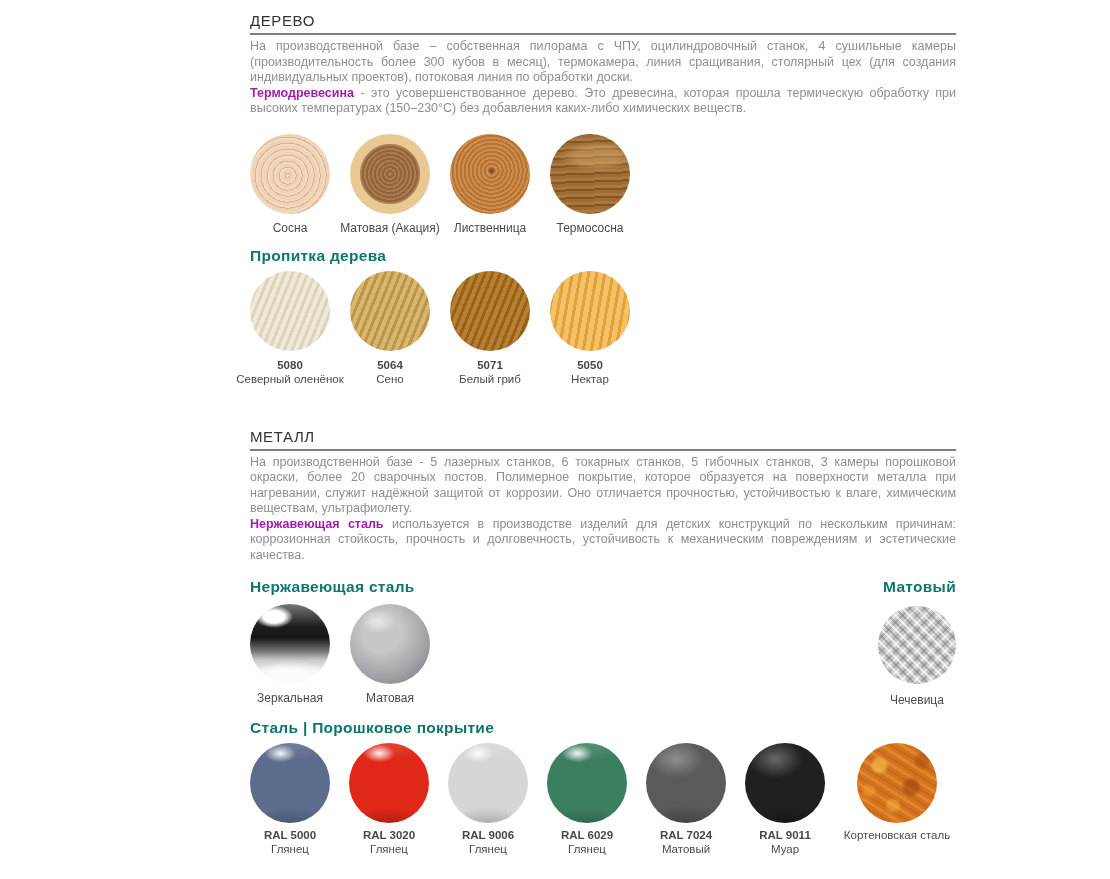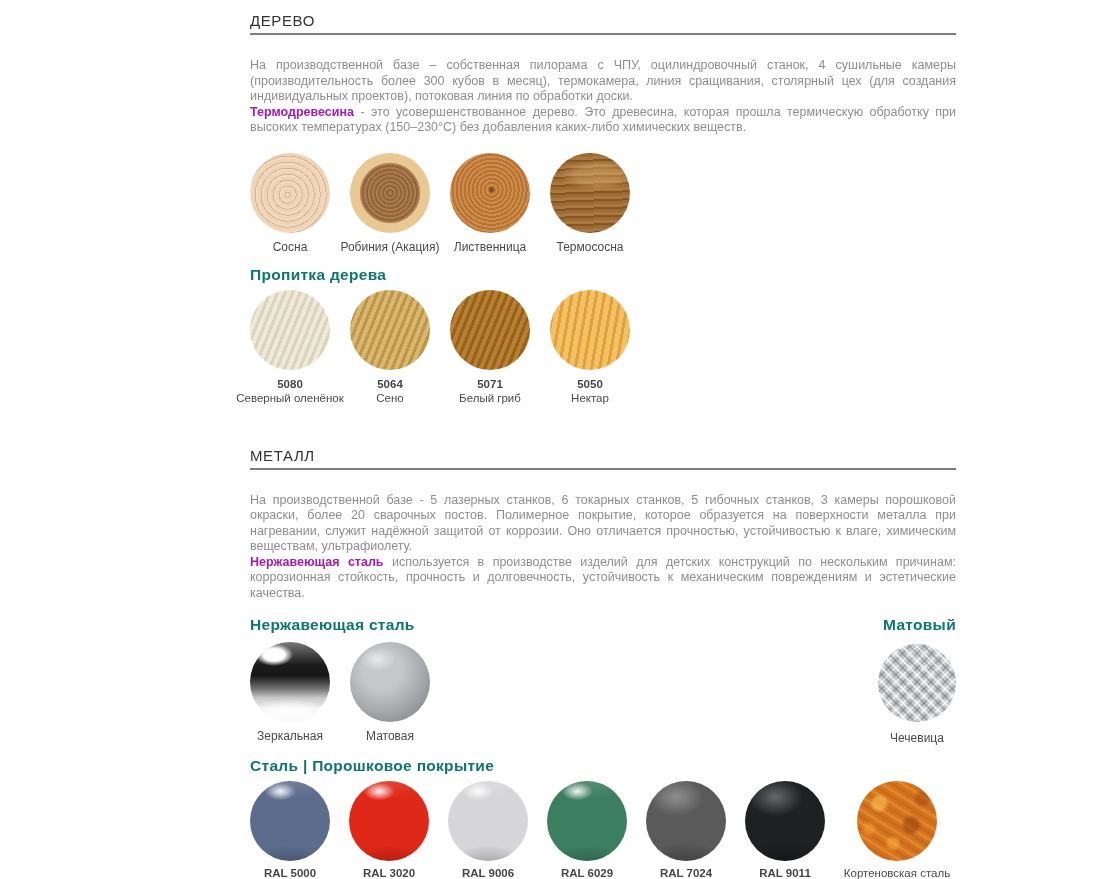--- a/index.html
+++ b/index.html
@@ -13,7 +13,7 @@
   .sec-title { padding-top:12px; font-size:15px; font-weight:normal; letter-spacing:.6px; color:#333333; }
   .rule { height:2px; background:#7d7d7d; margin-top:4px; }
 
-  .body-text { margin-top:23px; font-size:12.5px; line-height:15.5px; color:#8e8e8e; text-align:justify; }
+  .body-text { margin-top:4px; font-size:12.5px; line-height:15.5px; color:#8e8e8e; text-align:justify; }
   .body-text p { margin:0; }
   .body-text .lead { font-weight:bold; color:#a21caf; }
 

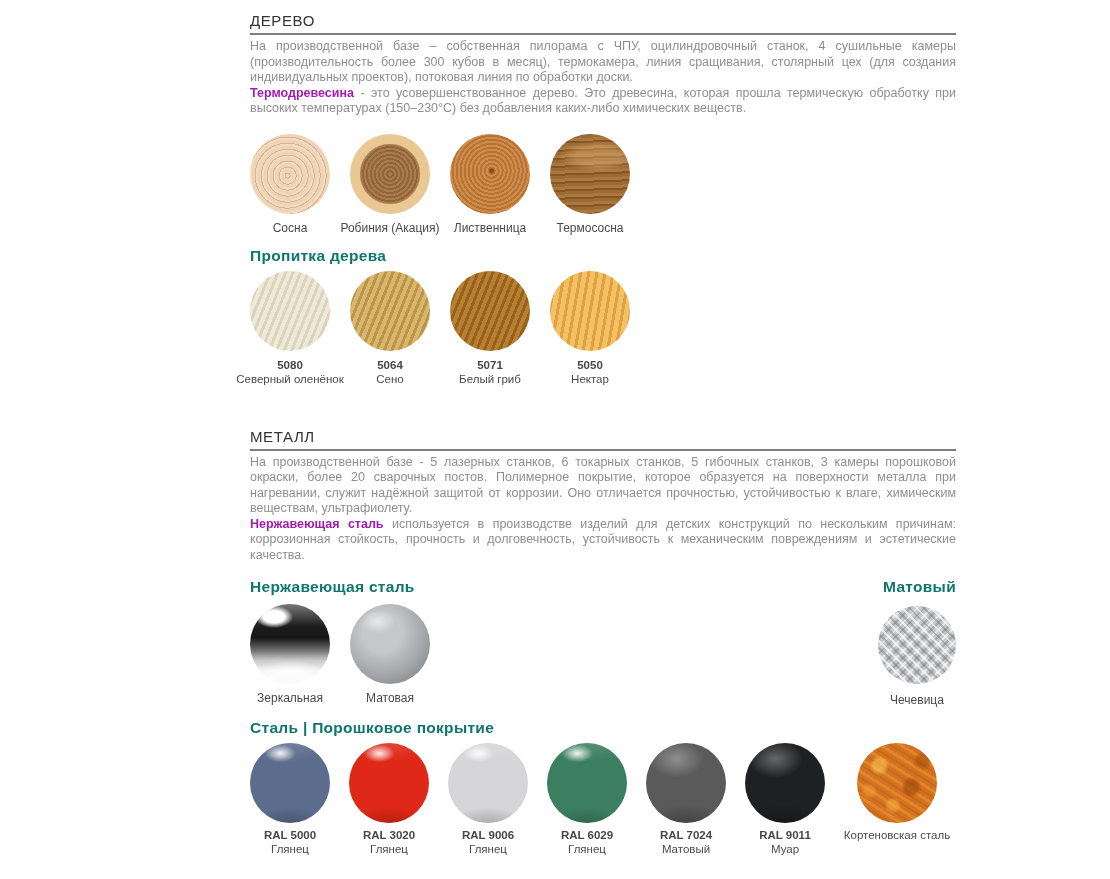--- a/index.html
+++ b/index.html
@@ -119,7 +119,7 @@
         </div>
         <div class="swatch-item">
           <div class="circle wood-robinia" style="background-color: rgb(168, 121, 74);"></div>
-          <div class="swatch-label">Робиния (Акация)</div>
+          <div class="swatch-label">Матовая (Акация)</div>
         </div>
         <div class="swatch-item">
           <div class="circle wood-larch" style="background-color: rgb(197, 129, 63);"></div>

